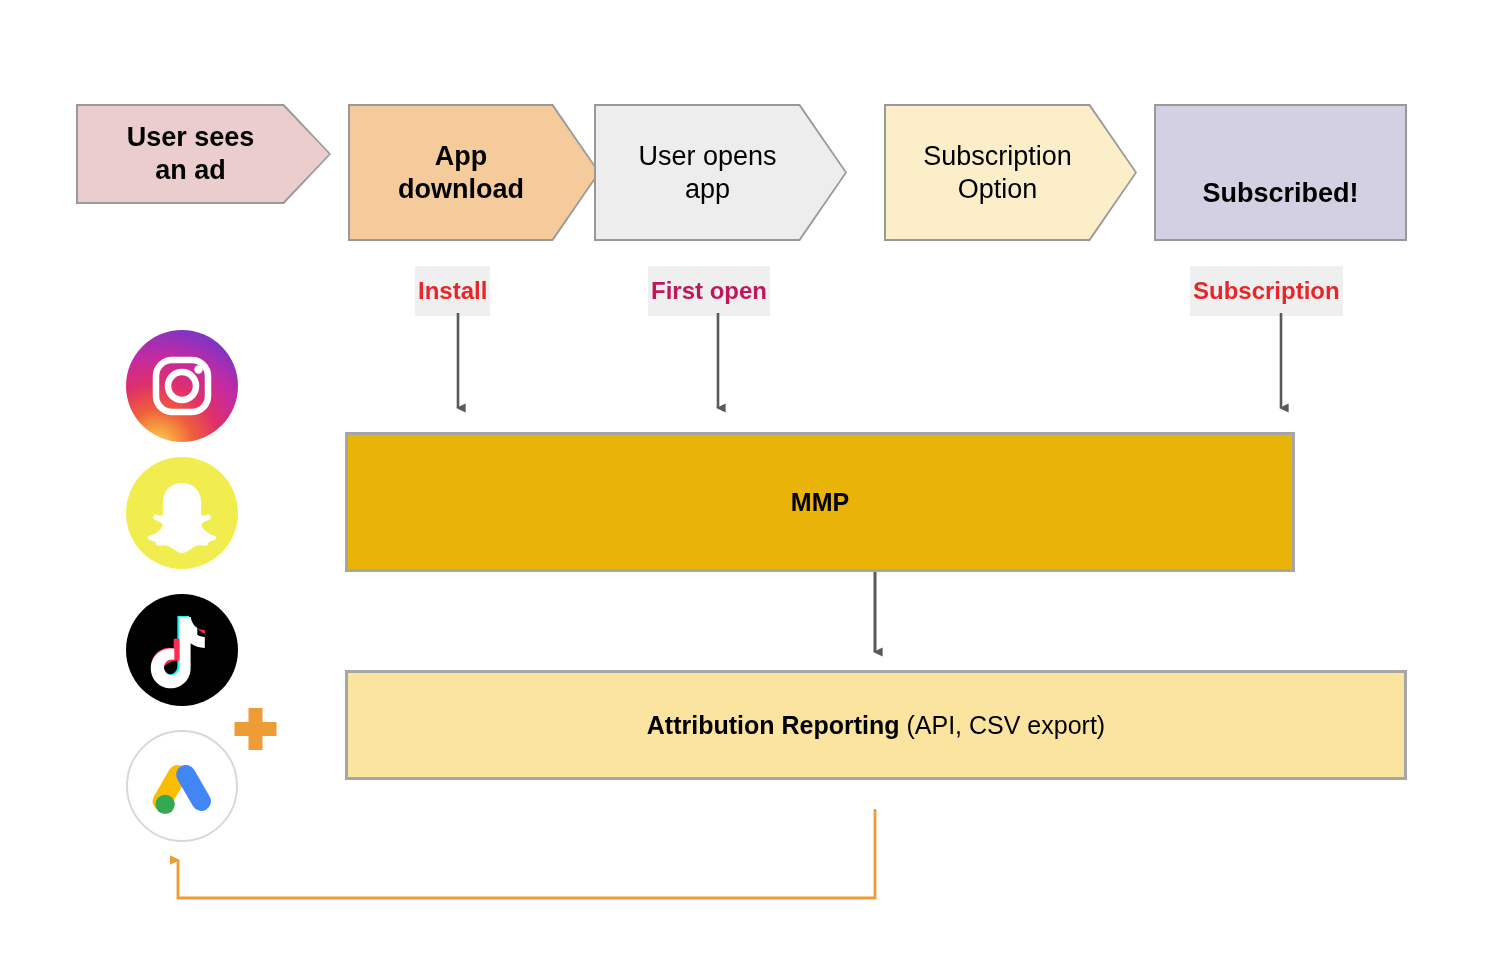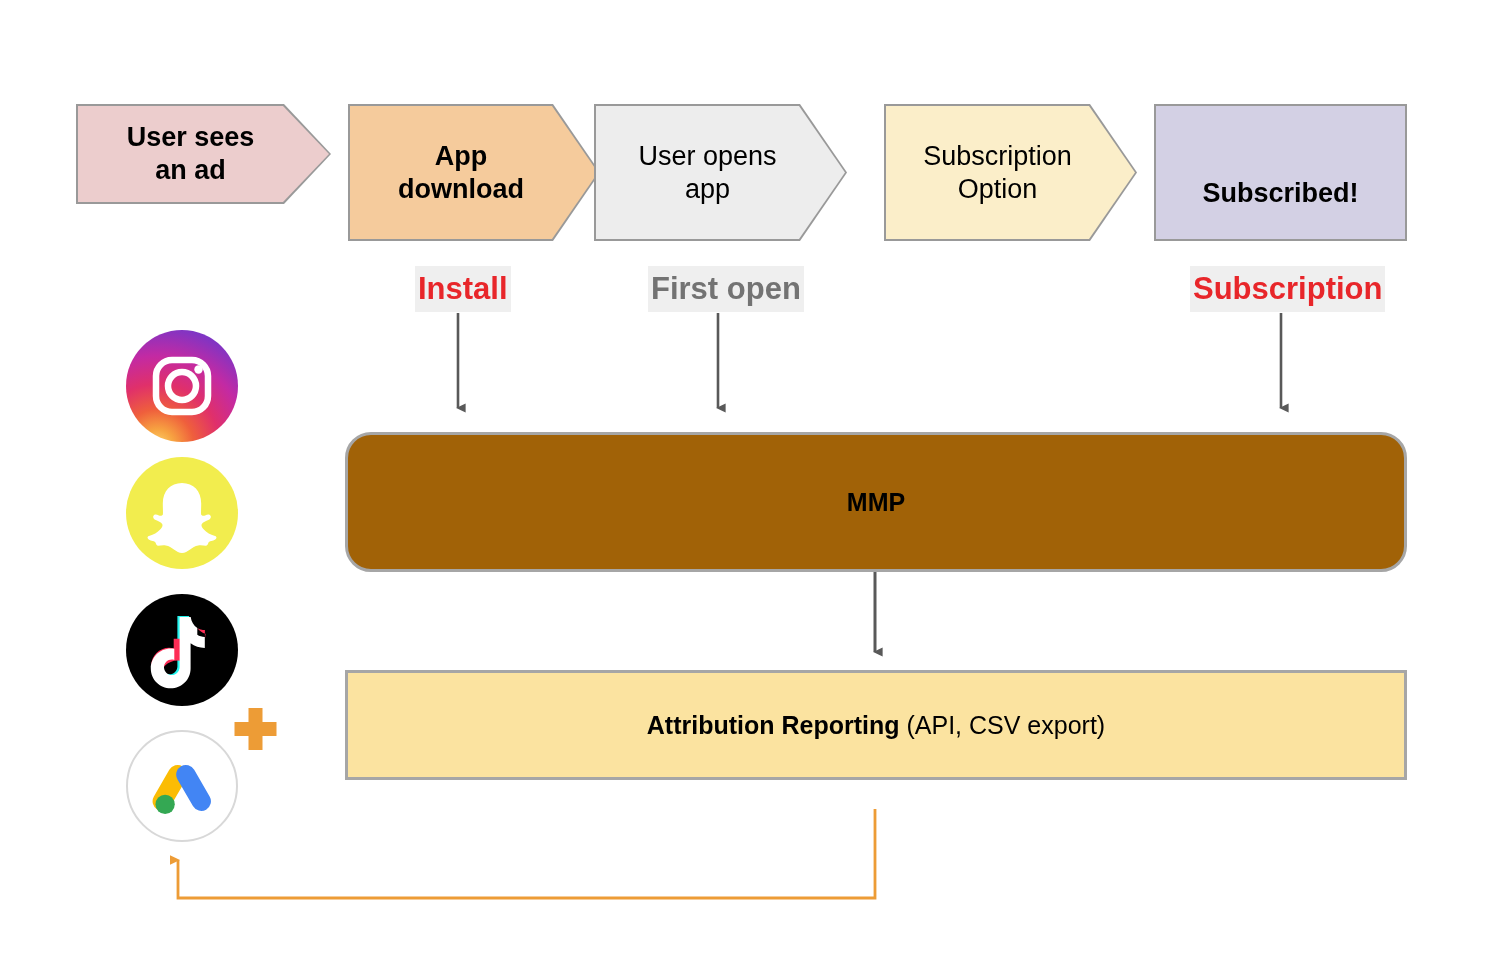--- a/index.html
+++ b/index.html
@@ -61,10 +61,10 @@
   .steplabel {
     position: absolute;
     font-weight: bold;
-    font-size: 31px;
+    font-size: 24px;
     white-space: nowrap;
     background: #efefef;
-    padding: 5px 3px;
+    padding: 11px 3px;
     line-height: 1.15;
   }
 

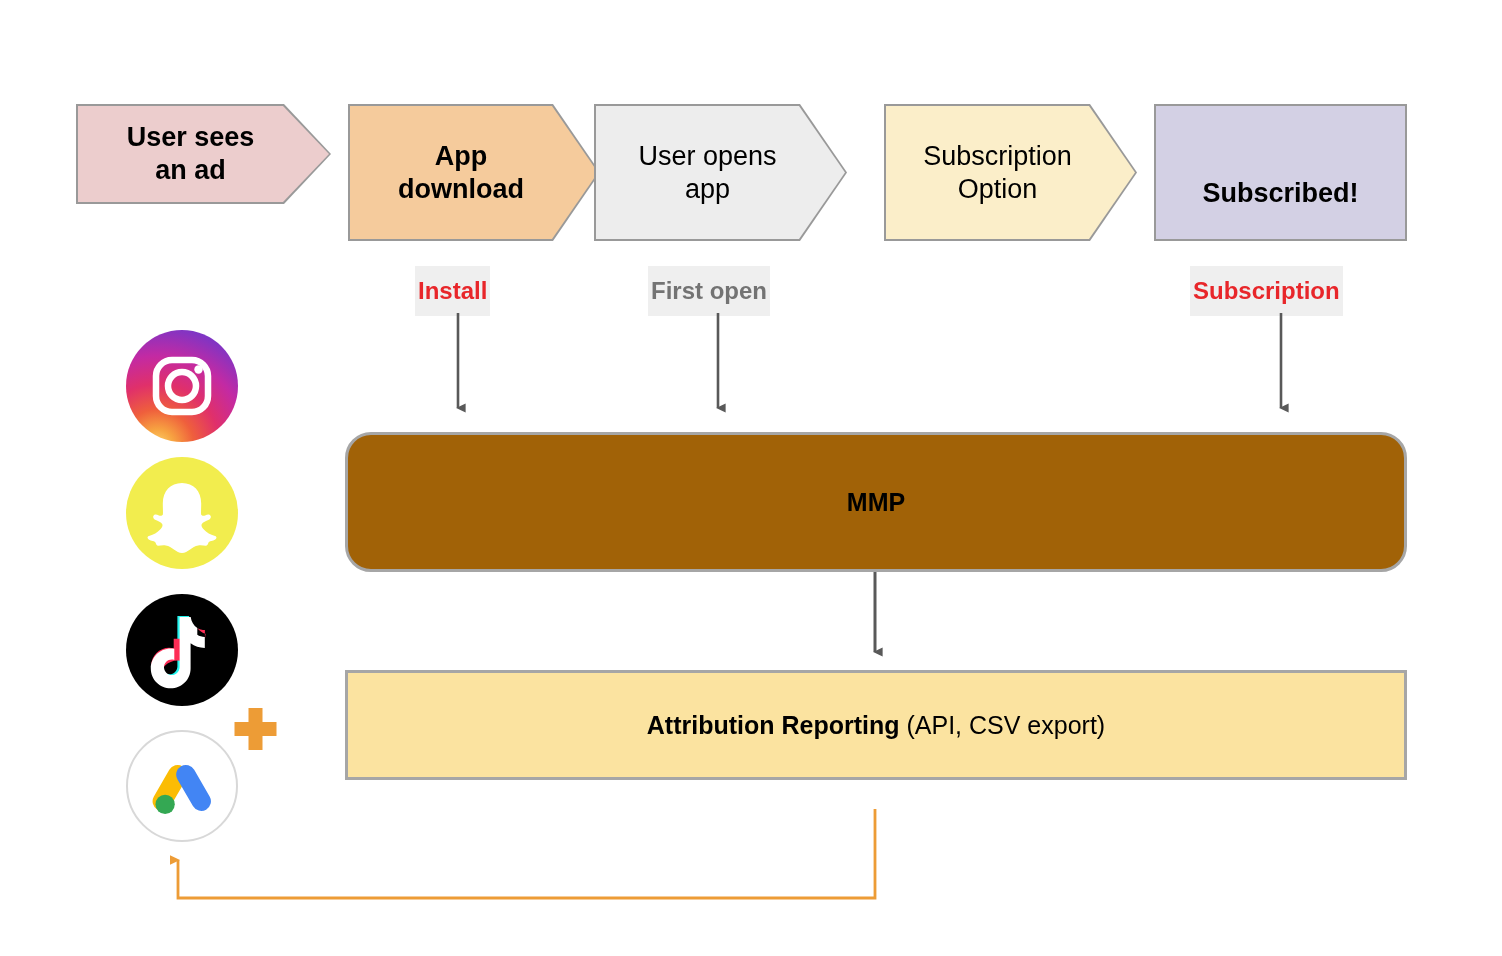--- a/index.html
+++ b/index.html
@@ -146,7 +146,7 @@
 
   <div class="steplabel" style="left:415px; top:266px; color:#e8262a;">Install</div>
 
-  <div class="steplabel" style="left:648px; top:266px; color:#737373;">First open</div>
+  <div class="steplabel" style="left:648px; top:266px; color:#be185d;">First open</div>
 
   <div class="steplabel" style="left:1190px; top:266px; color:#e8262a;">Subscription</div>
 

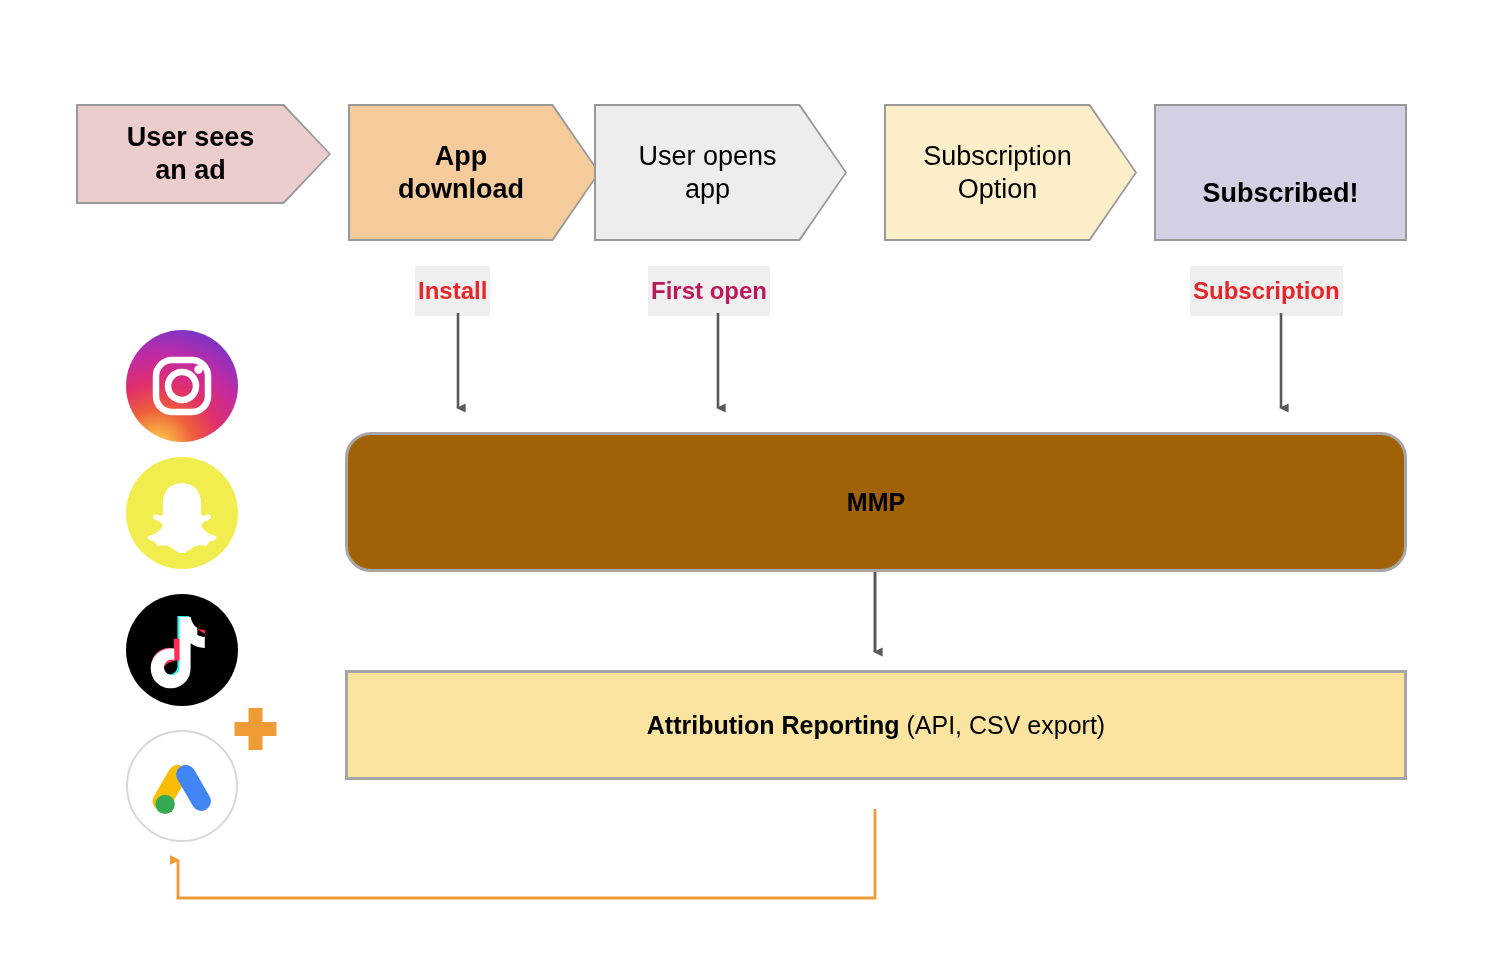--- a/index.html
+++ b/index.html
@@ -171,7 +171,7 @@
     <path d="M875,809 L875,898 L178,898 L178,860" fill="none" stroke="#ed9c36" stroke-width="2.8" marker-end="url(#arrowOrange)"></path>
   </svg>
 
-  <div class="bigbox" style="left:345px; top:432px; width:1062px; height:140px; background:#a16207;border-radius:26px;">
+  <div class="bigbox" style="left:345px; top:432px; width:950px; height:140px; background:#eab308;">
     <span class="txt b">MMP</span>
   </div>
 

